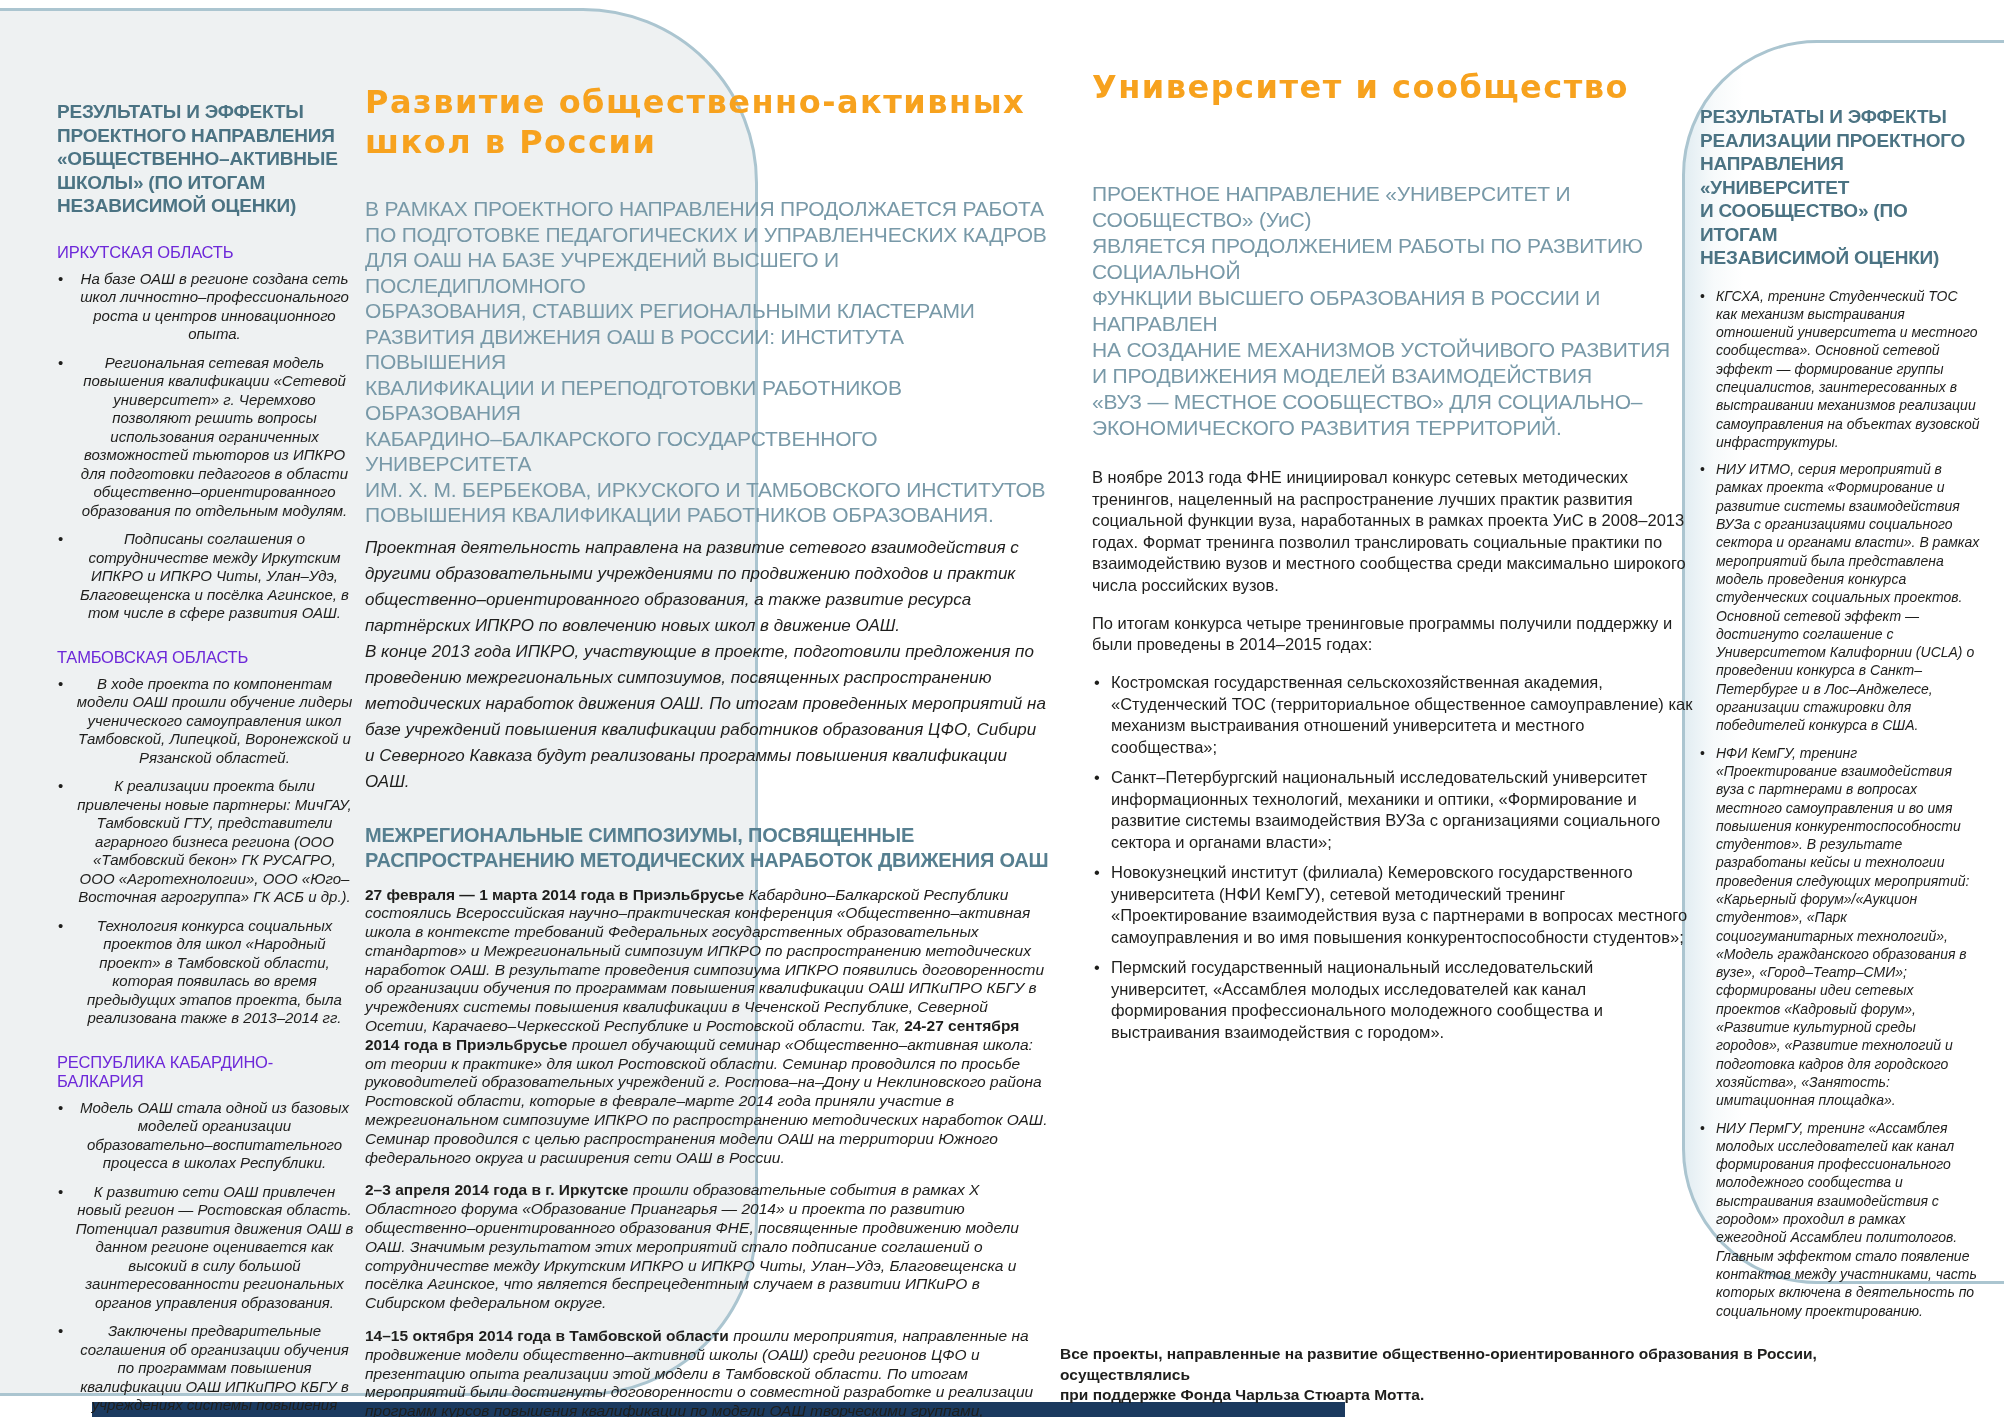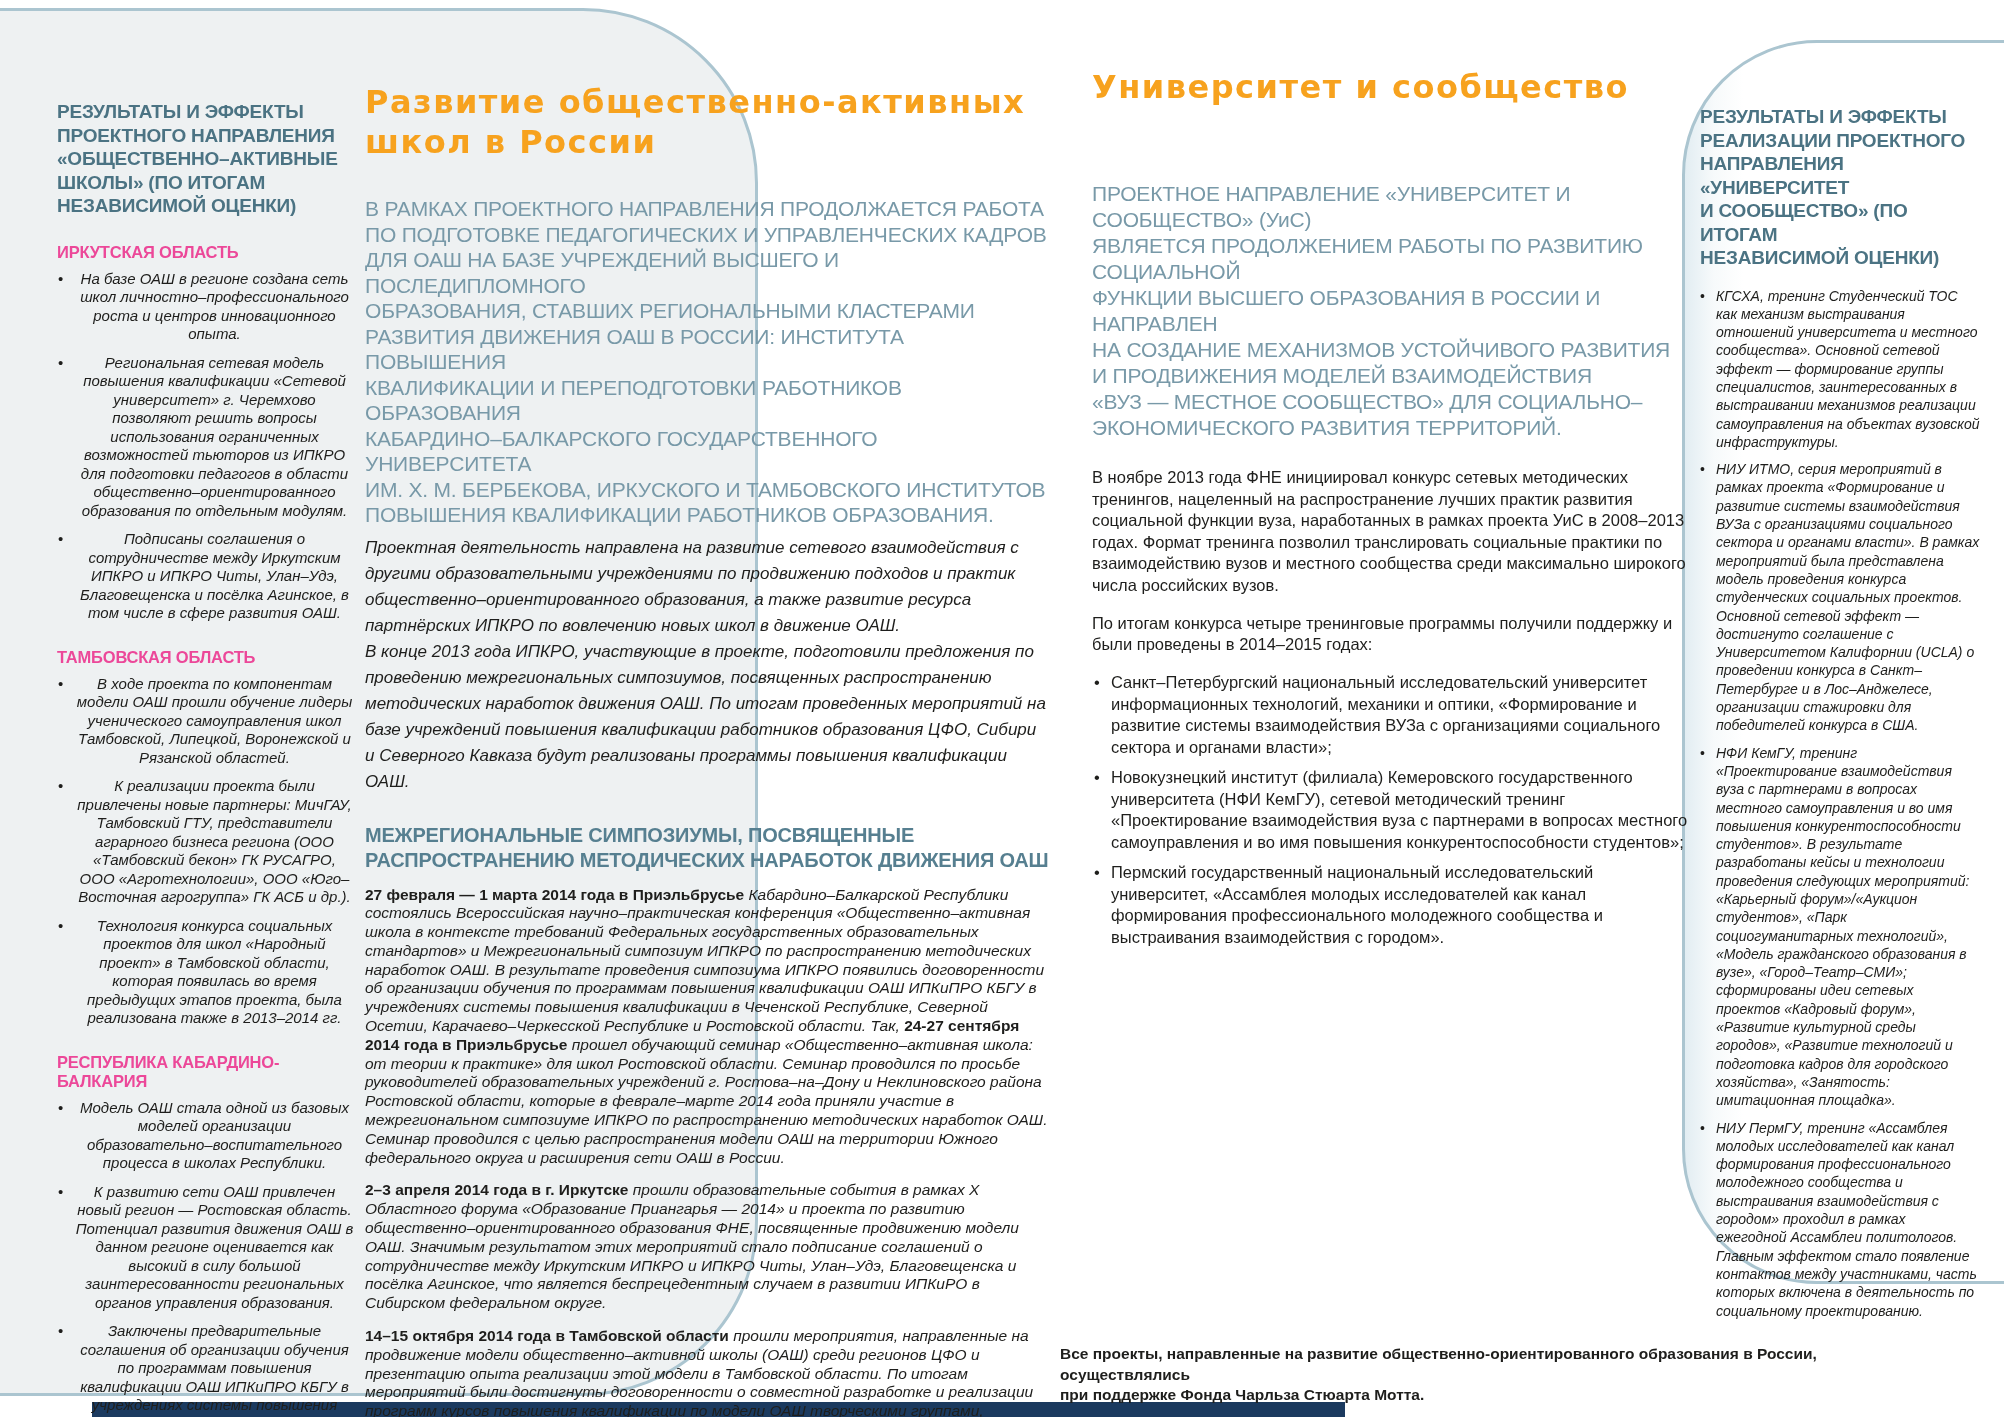--- a/index.html
+++ b/index.html
@@ -19,7 +19,7 @@
   .sidebar-title{color:#4b7383;font-weight:bold;font-size:19px;line-height:23.5px;
                  letter-spacing:-0.2px;white-space:pre-line;}
   .sb-section{margin-top:25px;}
-  .sb-heading{font-weight:bold;font-size:16.5px;color:#ec4899;letter-spacing:-0.2px;margin:0 0 8px;}
+  .sb-heading{font-weight:normal;font-size:16.5px;color:#6d28d9;letter-spacing:-0.2px;margin:0 0 8px;}
   .sb-list{list-style:none;margin:0;padding:0;font-style:italic;font-size:15px;line-height:18.5px;text-align:center;}
   .sb-list li{position:relative;padding-left:17px;margin:0 0 10px;}
   .sb-list li::before{content:"•";position:absolute;left:1px;top:0;font-style:normal;}

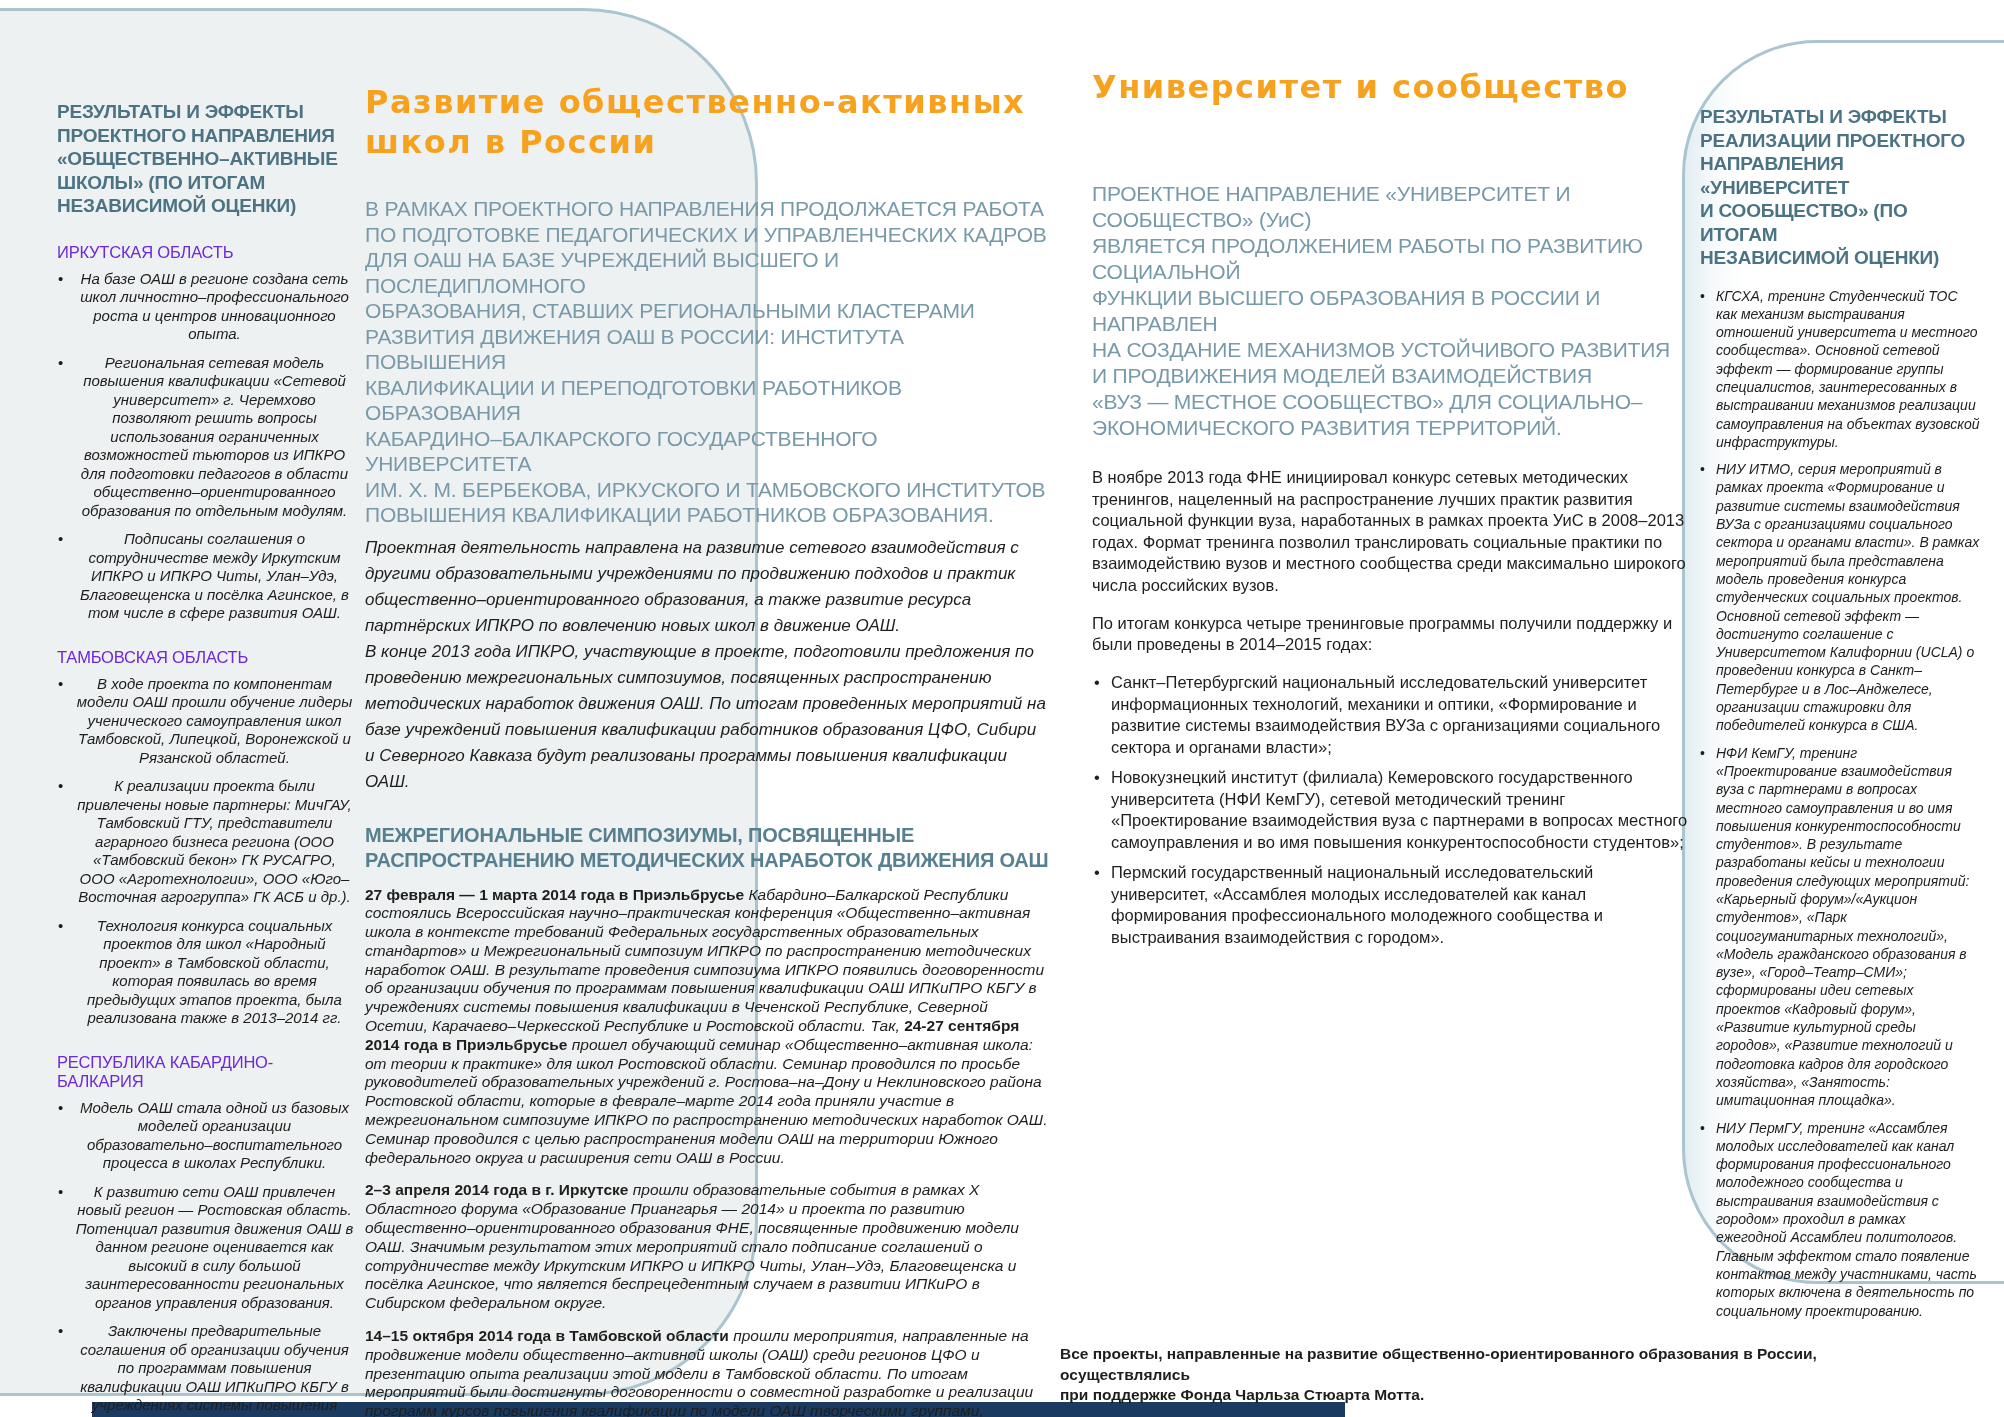--- a/index.html
+++ b/index.html
@@ -135,6 +135,7 @@
     <p class="body-par">В ноябре 2013 года ФНЕ инициировал конкурс сетевых методических тренингов, нацеленный на распространение лучших практик развития социальной функции вуза, наработанных в рамках проекта УиС в 2008–2013 годах. Формат тренинга позволил транслировать социальные практики по взаимодействию вузов и местного сообщества среди максимально широкого числа российских вузов.</p>
     <p class="body-par second">По итогам конкурса четыре тренинговые программы получили поддержку и были проведены в 2014–2015 годах:</p>
     <ul class="vb-list">
+        <li>Костромская государственная сельскохозяйственная академия, «Студенческий ТОС (территориальное общественное самоуправление) как механизм выстраивания отношений университета и местного сообщества»;</li>
         <li>Санкт–Петербургский национальный исследовательский университет информационных технологий, механики и оптики, «Формирование и развитие системы взаимодействия ВУЗа с организациями социального сектора и органами власти»;</li>
         <li>Новокузнецкий институт (филиала) Кемеровского государственного университета (НФИ КемГУ), сетевой методический тренинг «Проектирование взаимодействия вуза с партнерами в вопросах местного самоуправления и во имя повышения конкурентоспособности студентов»;</li>
         <li>Пермский государственный национальный исследовательский университет, «Ассамблея молодых исследователей как канал формирования профессионального молодежного сообщества и выстраивания взаимодействия с городом».</li>

